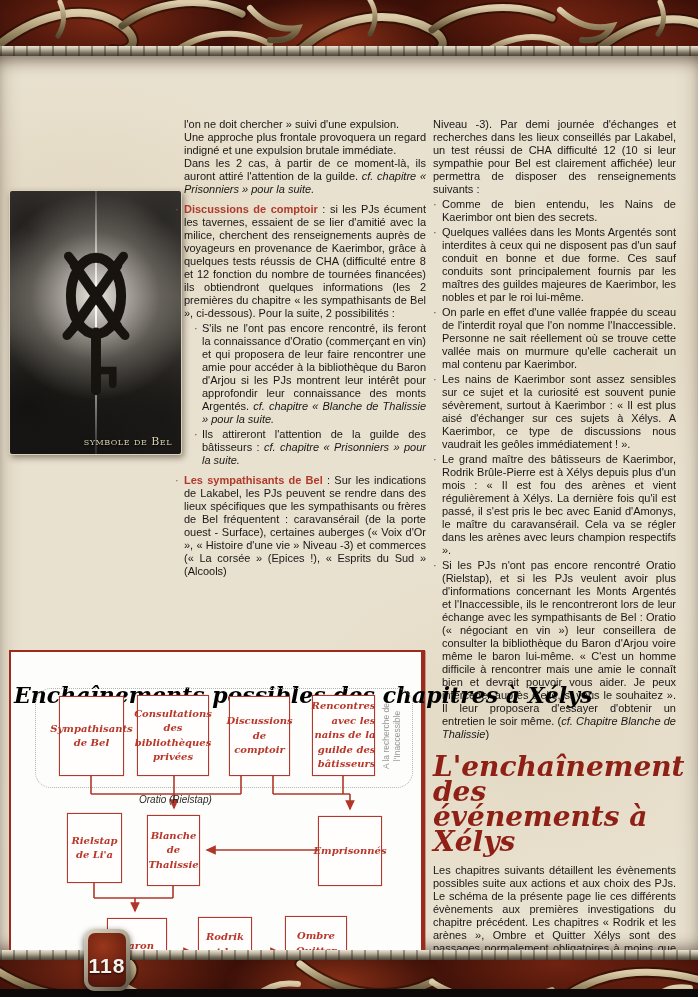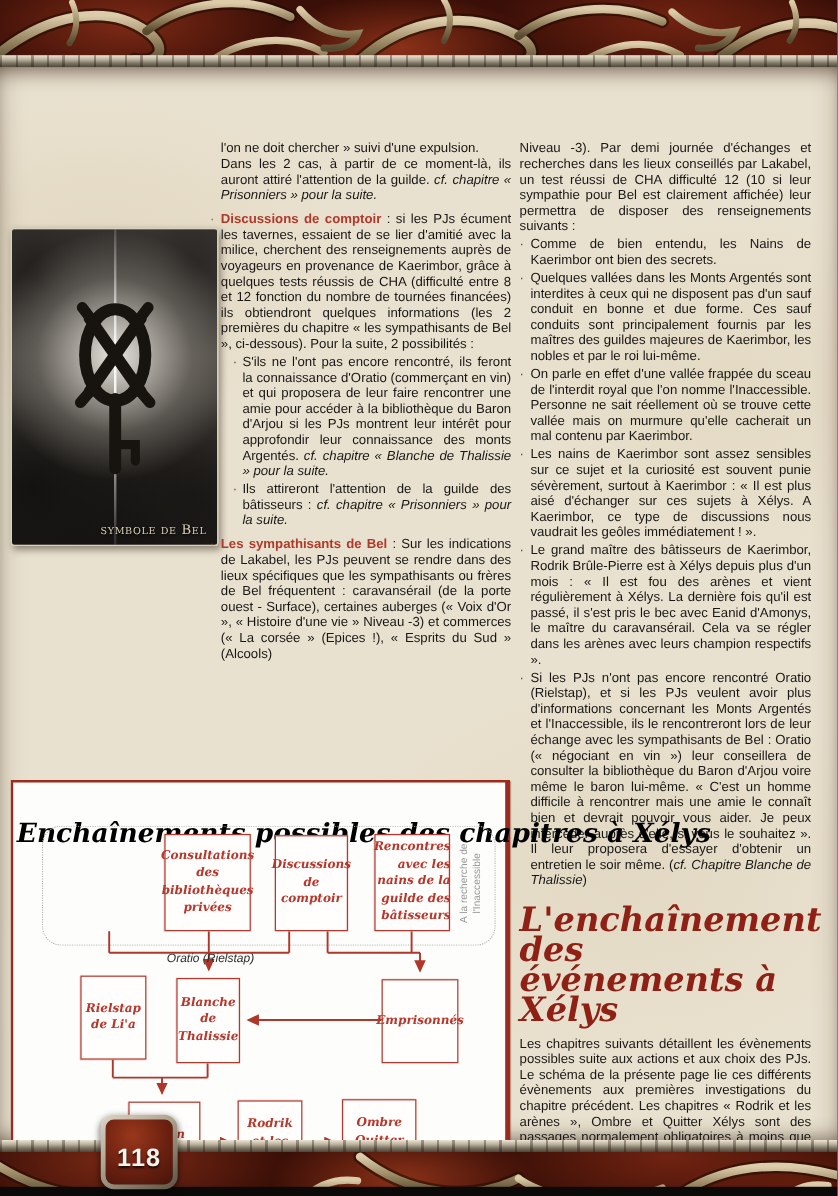--- a/index.html
+++ b/index.html
@@ -184,6 +184,7 @@
 
     <div class="col col1">
       <div><span>l'on ne doit chercher » suivi d'une expulsion.</span></div>
+      <div><span>Une approche plus frontale provoquera un regard indigné et une expulsion brutale immédiate.</span></div>
       <div><span>Dans les 2 cas, à partir de ce moment-là, ils auront attiré l'attention de la guilde. </span><span class="it">cf. chapitre « Prisonniers » pour la suite.</span></div>
 
       <div class="b l1">

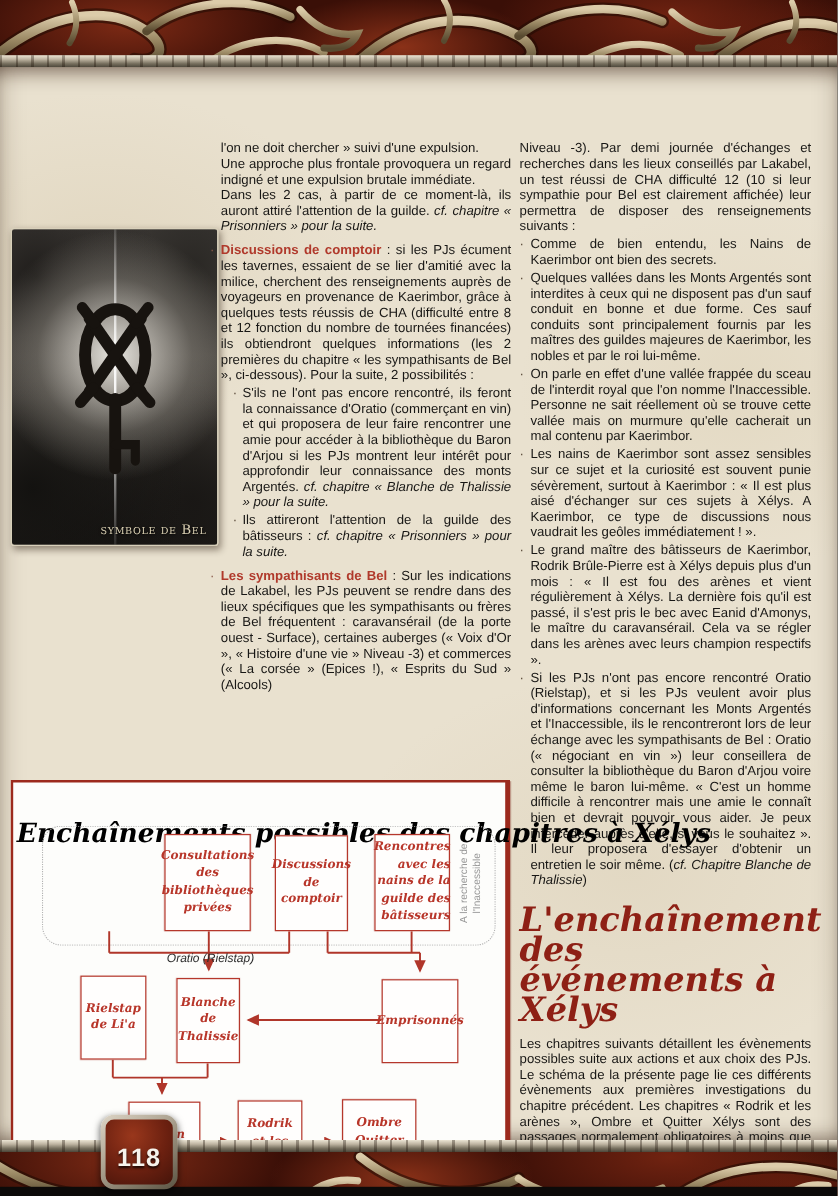--- a/index.html
+++ b/index.html
@@ -272,6 +272,7 @@
         </g>
       </svg>
 
+      <div class="node n-sympathisants">Sympathisants de Bel</div>
       <div class="node n-consultations">Consultations des bibliothèques privées</div>
       <div class="node n-discussions">Discussions de comptoir</div>
       <div class="node n-rencontres">Rencontres avec les nains de la guilde des bâtisseurs</div>

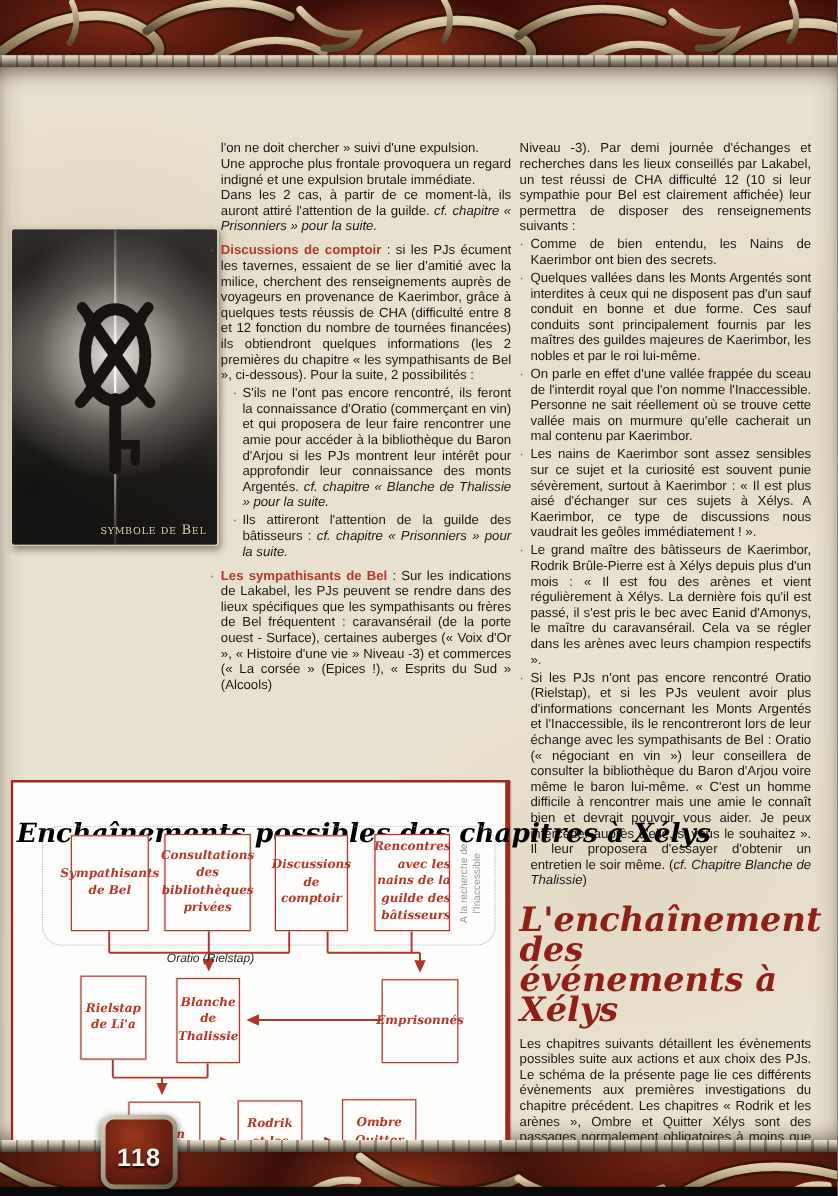--- a/index.html
+++ b/index.html
@@ -39,7 +39,7 @@
   .orn{position:absolute;left:0;top:0;}
 
   
-  .badge{position:absolute;left:84px;top:929px;width:64px;height:62px;z-index:9;
+  .badge{position:absolute;left:84px;top:929px;width:46px;height:62px;z-index:9;
     border-radius:11px;padding:4px;box-sizing:border-box;
     background:linear-gradient(145deg,#ddd5c6 0%,#a89e8c 45%,#5a5342 100%);
     box-shadow:0 2px 6px rgba(0,0,0,.6);}

